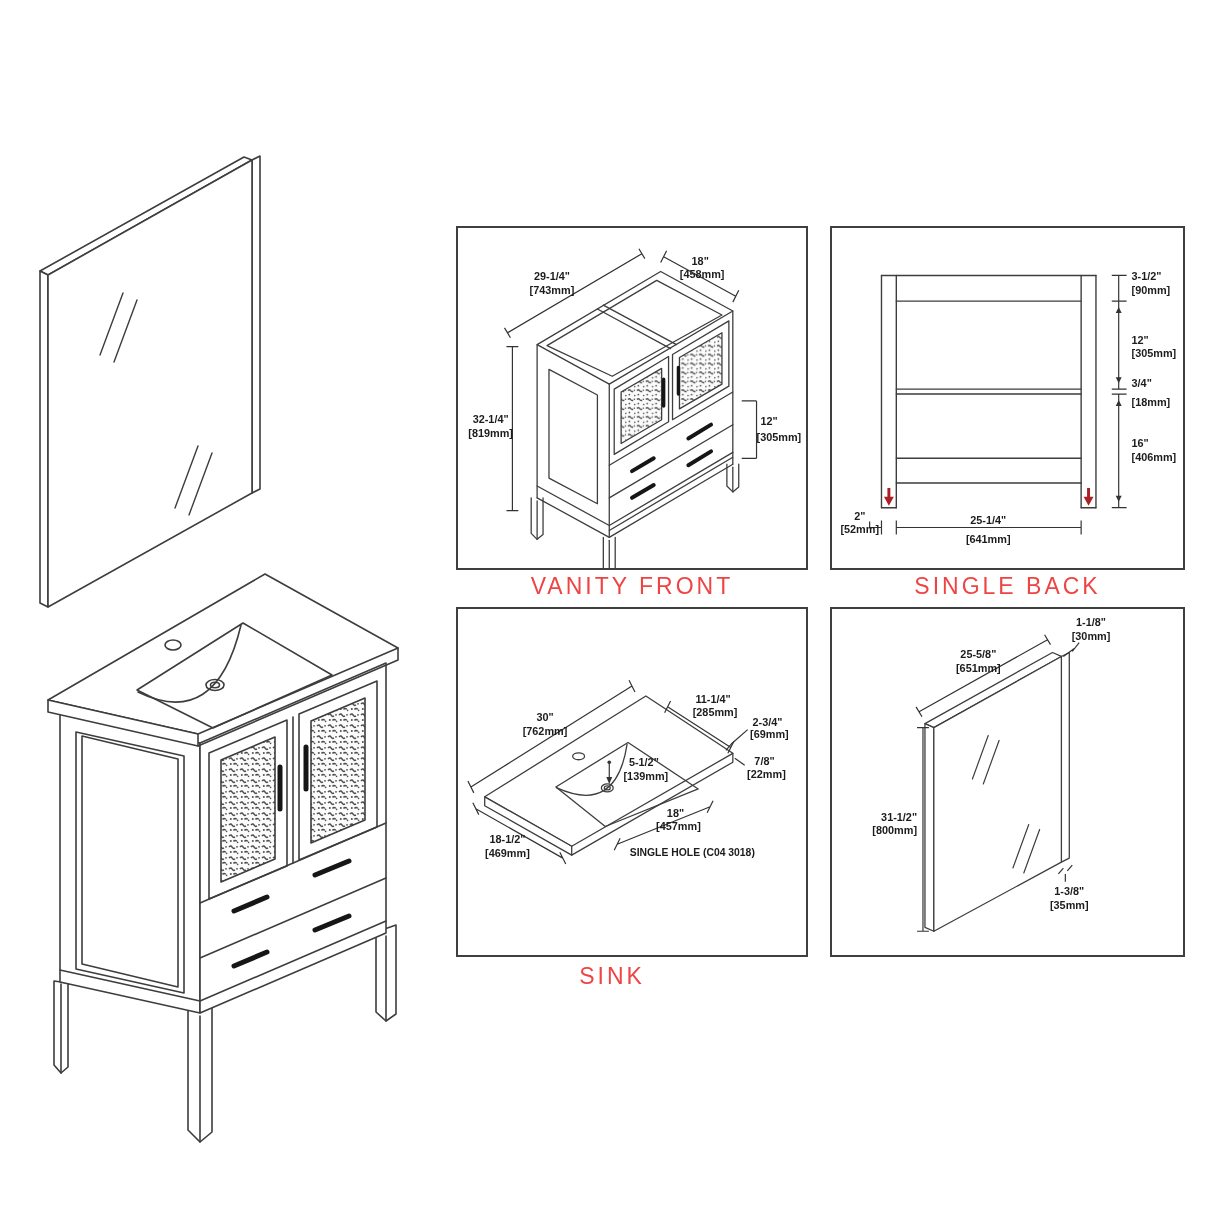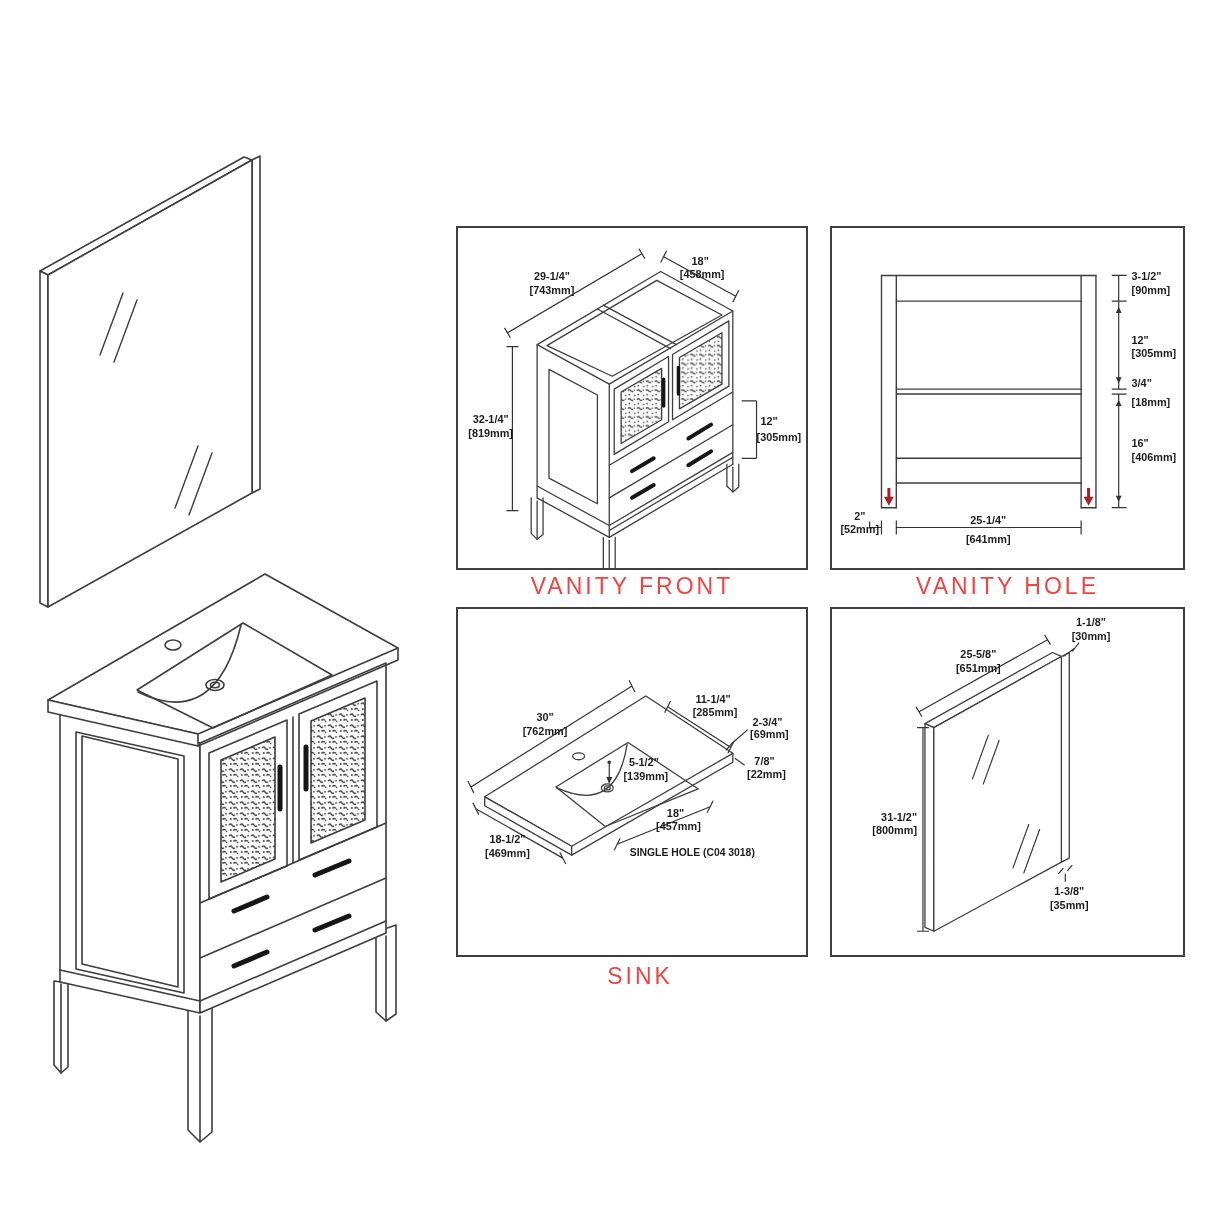--- a/index.html
+++ b/index.html
@@ -179,7 +179,7 @@
       </g>
     </svg>
   </div>
-  <div class="caption" style="left:830px;top:573px;width:355px;">VANITY HOLE</div>
+  <div class="caption" style="left:830px;top:573px;width:355px;">SINGLE BACK</div>
 
   <div class="panel" style="left:456px;top:607px;width:352px;height:350px;">
     <svg viewBox="0 0 352 350">

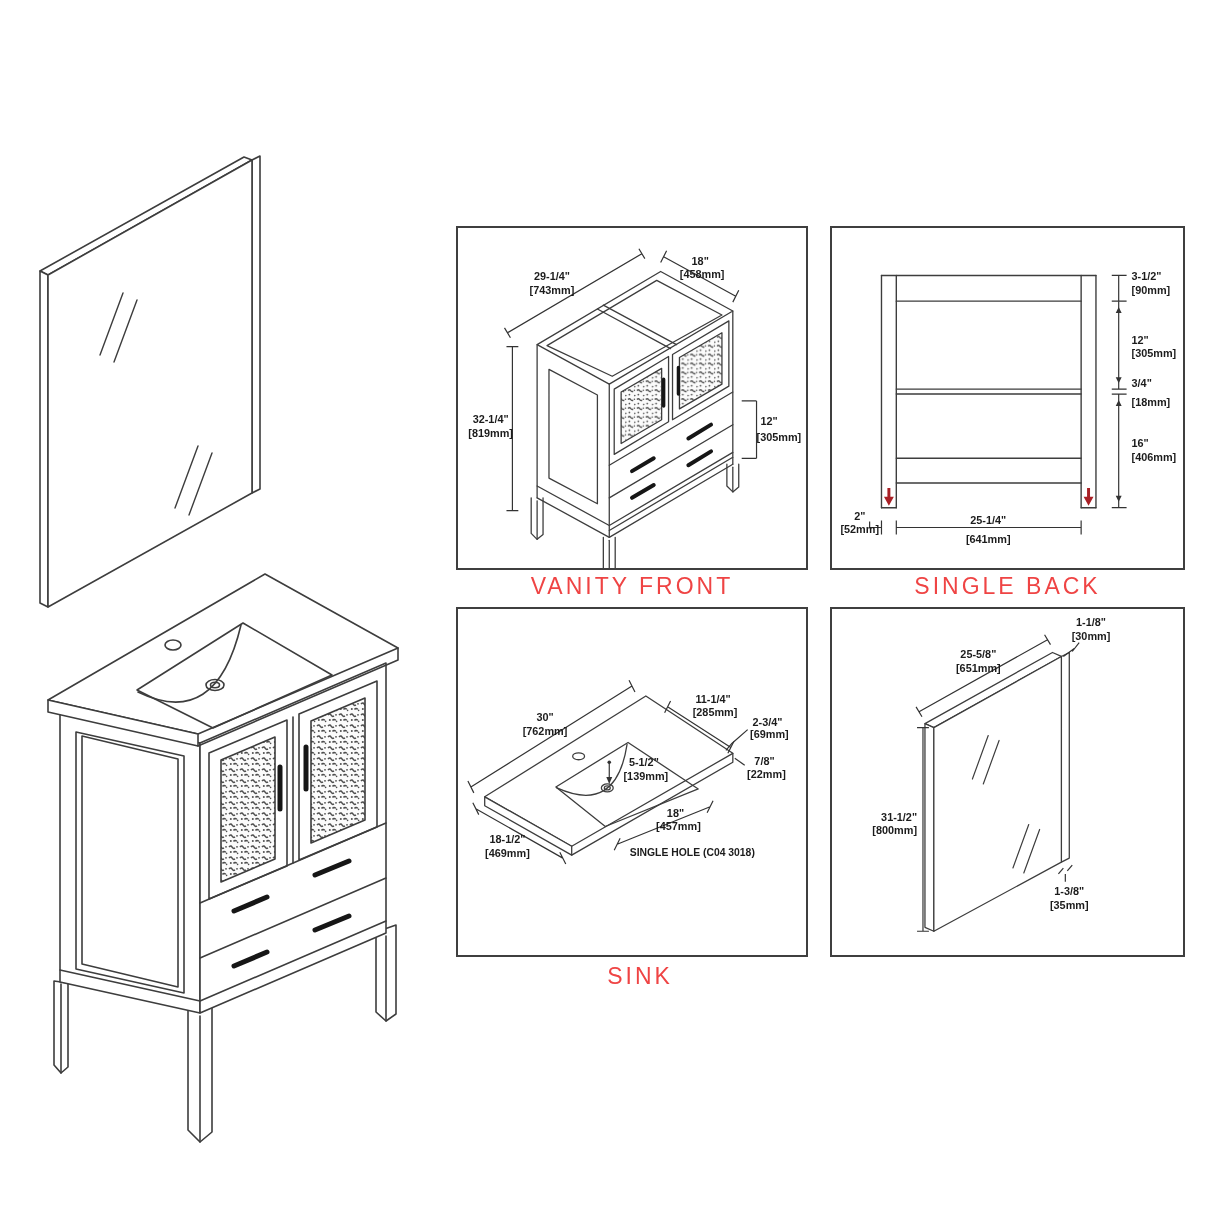--- a/index.html
+++ b/index.html
@@ -223,7 +223,7 @@
       </g>
     </svg>
   </div>
-  <div class="caption" style="left:464px;top:963px;width:352px;">SINK</div>
+  <div class="caption" style="left:436px;top:963px;width:352px;">SINK</div>
 
   <div class="panel" style="left:830px;top:607px;width:355px;height:350px;">
     <svg viewBox="0 0 355 350">

